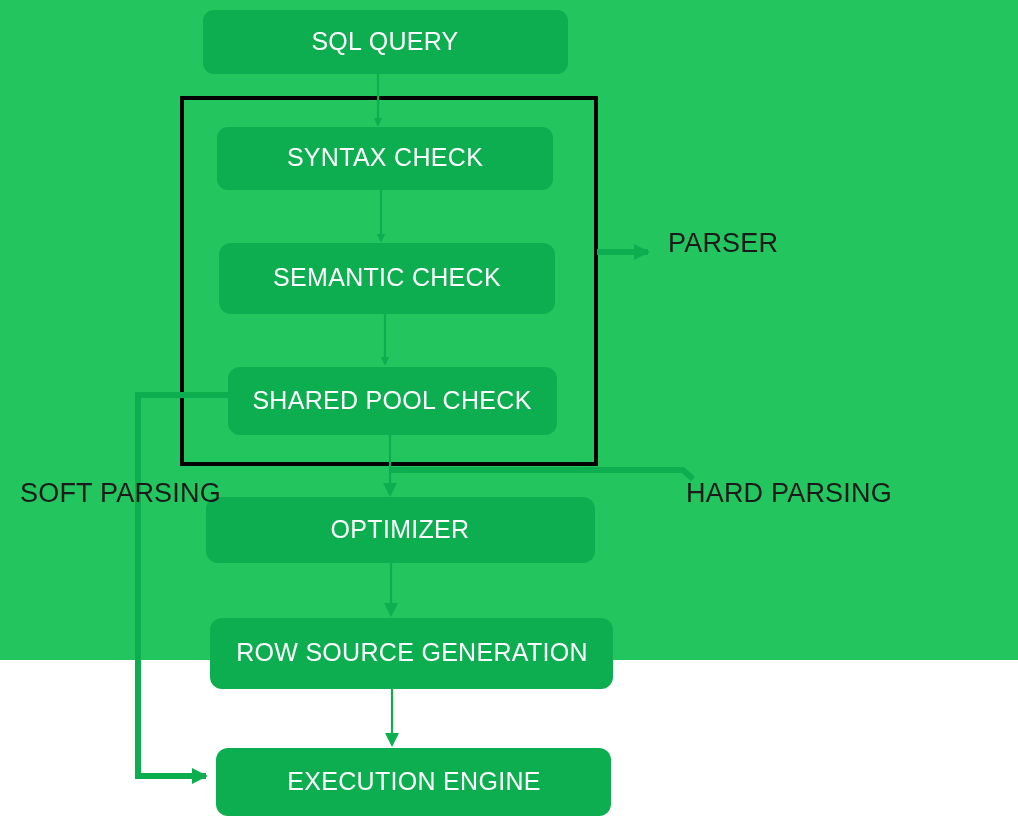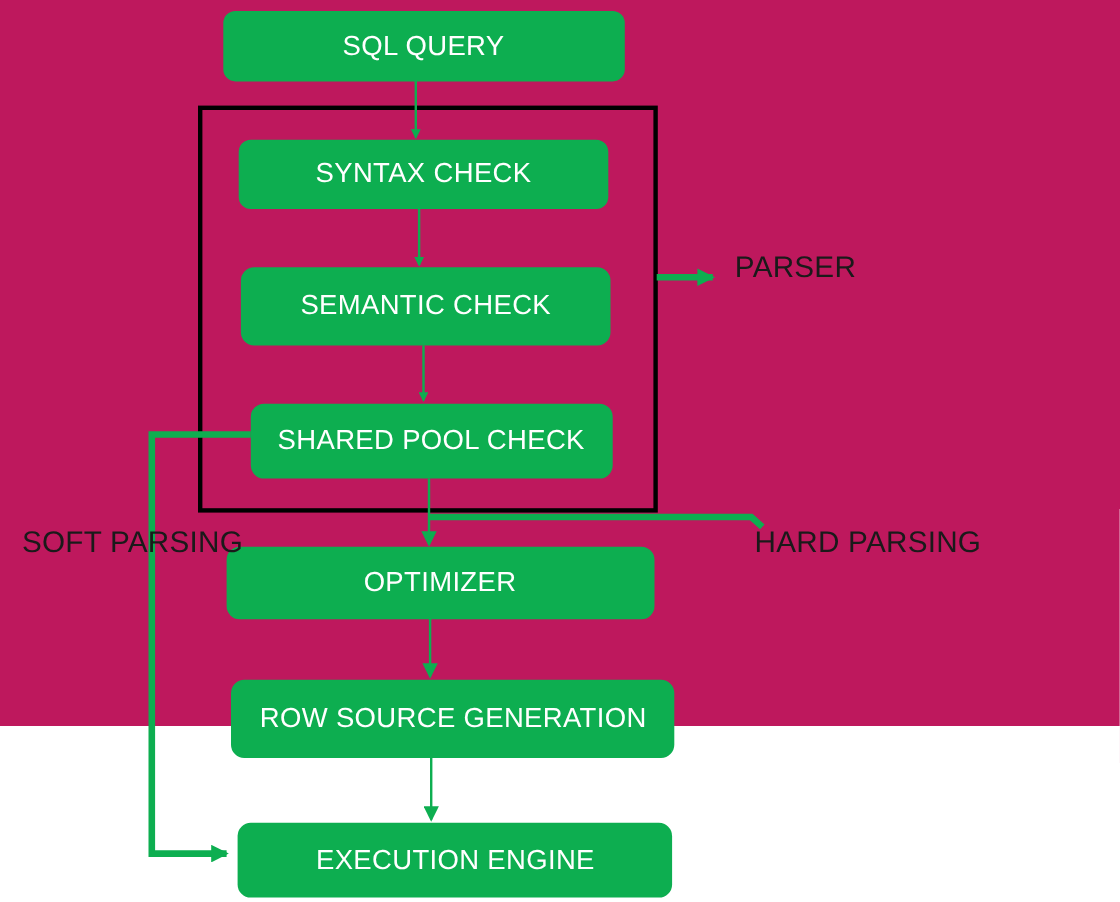--- a/index.html
+++ b/index.html
@@ -17,7 +17,7 @@
     position: relative;
     width: 1018px;
     height: 660px;
-    background: #be185d;
+    background: #22c55e;
   }
   svg#flow-svg {
     position: absolute;

